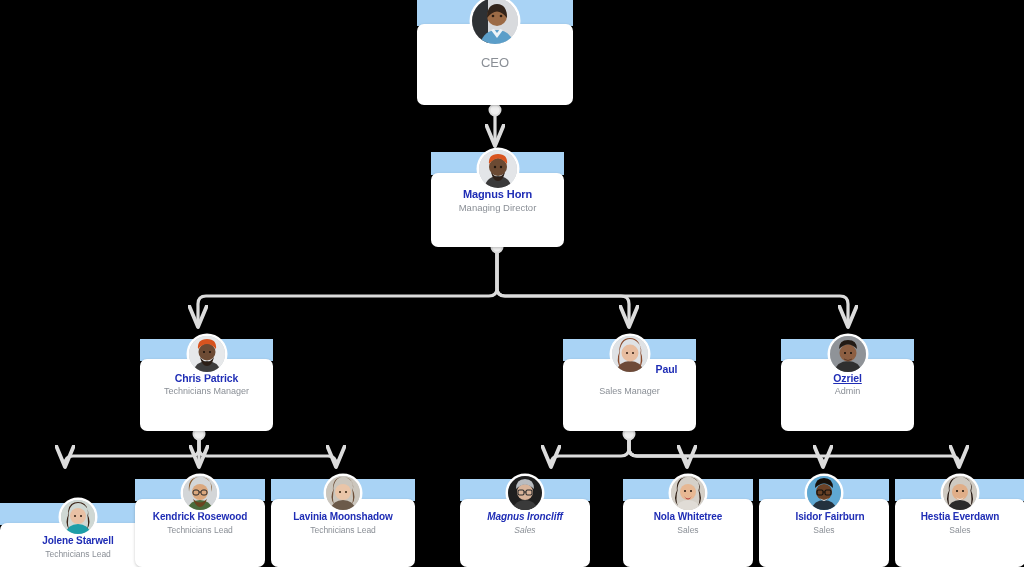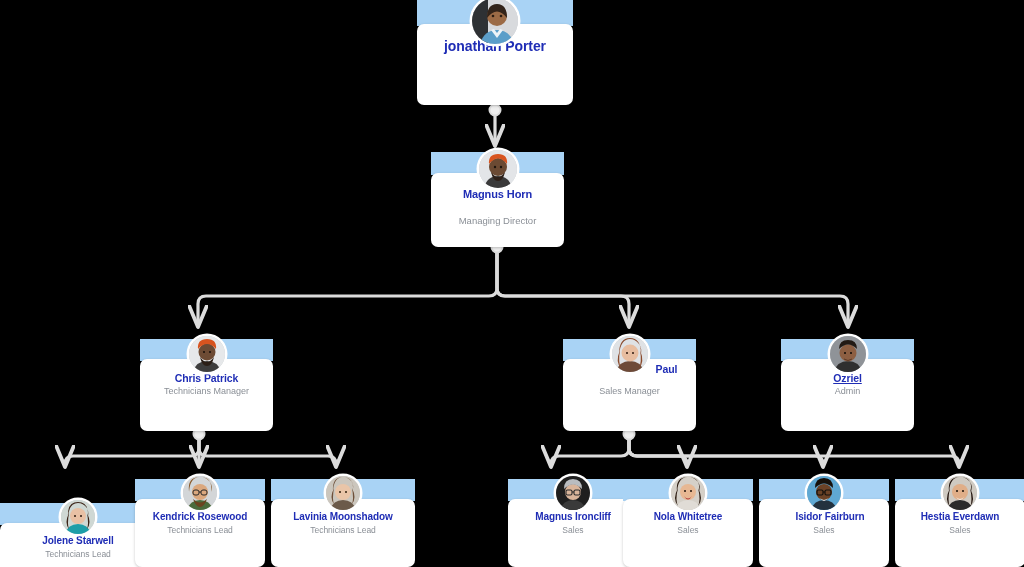--- a/index.html
+++ b/index.html
@@ -134,7 +134,6 @@
         <circle cx="29" cy="18" r="1.3" fill="#2a1c12"></circle>
       </svg>
     </div>
-    <div class="node-name" style="top:38px;">jonathan Porter</div>
   </div>
 
   <div class="node lvl1" style="left:431px; top:152px; width:133px; height:95px;">

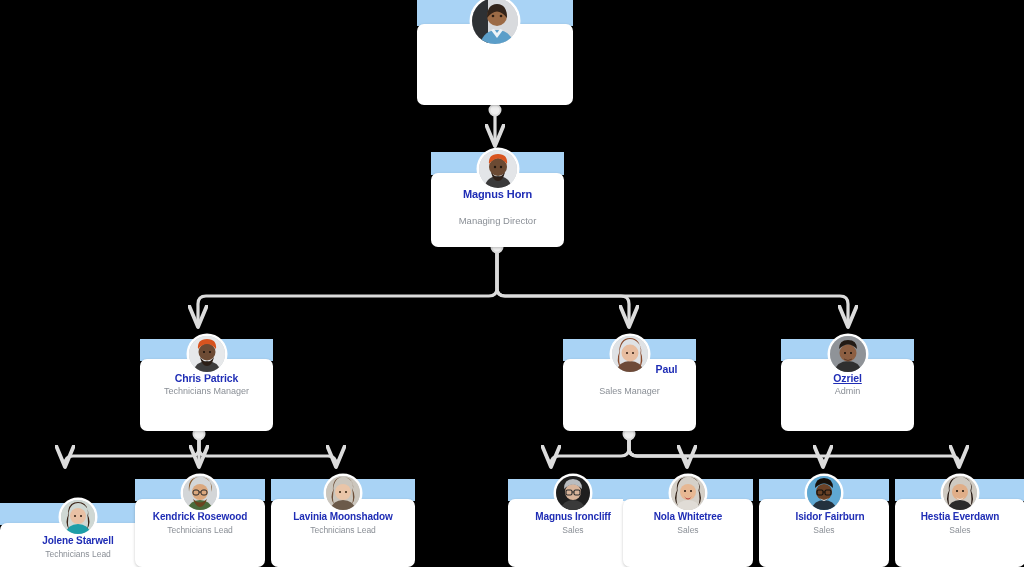--- a/index.html
+++ b/index.html
@@ -134,6 +134,7 @@
         <circle cx="29" cy="18" r="1.3" fill="#2a1c12"></circle>
       </svg>
     </div>
+    <div class="node-title" style="top:55px;">CEO</div>
   </div>
 
   <div class="node lvl1" style="left:431px; top:152px; width:133px; height:95px;">

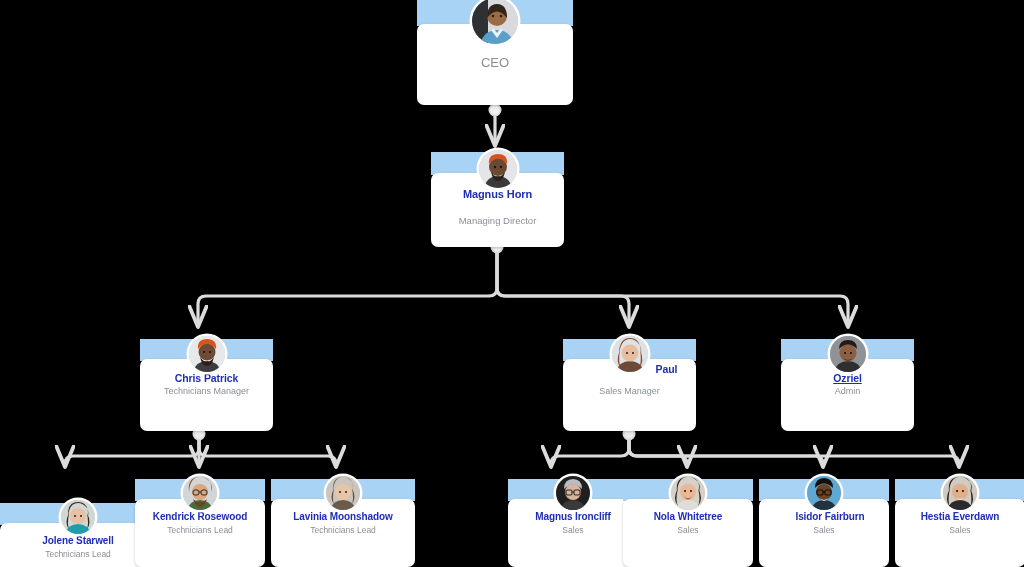--- a/index.html
+++ b/index.html
@@ -152,7 +152,7 @@
       </svg>
     </div>
     <div class="node-name" style="top:36px;">Magnus Horn</div>
-    <div class="node-title" style="top:50px;margin-top:13px;">Managing Director</div>
+    <div class="node-title" style="top:50px;">Managing Director</div>
   </div>
 
   <div class="node lvl2" style="left:140px; top:339px; width:133px; height:92px;">

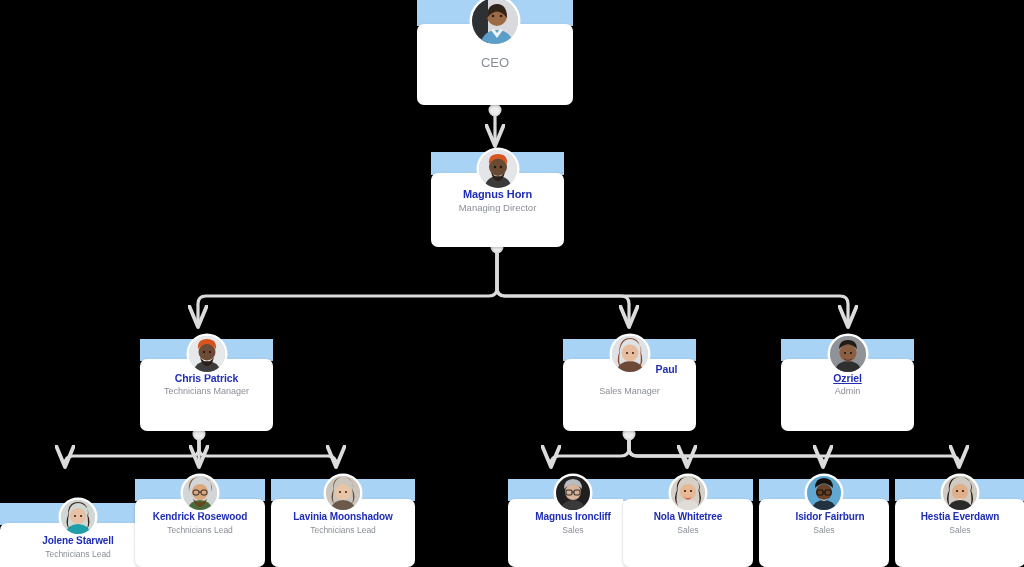--- a/index.html
+++ b/index.html
@@ -267,7 +267,7 @@
     <div class="node-title" style="top:46px;">Technicians Lead</div>
   </div>
 
-  <div class="node lvl3" style="left:508px; top:479px; width:130px; height:88px;">
+  <div class="node lvl3" style="left:460px; top:479px; width:130px; height:88px;font-style:italic;">
     <div class="node-band" style="height:22px;"></div>
     <div class="node-body" style="top:20px; height:68px;"></div>
     <div class="node-avatar" style="left:calc(50% - 17px); top:-3px; width:34px; height:34px;">

